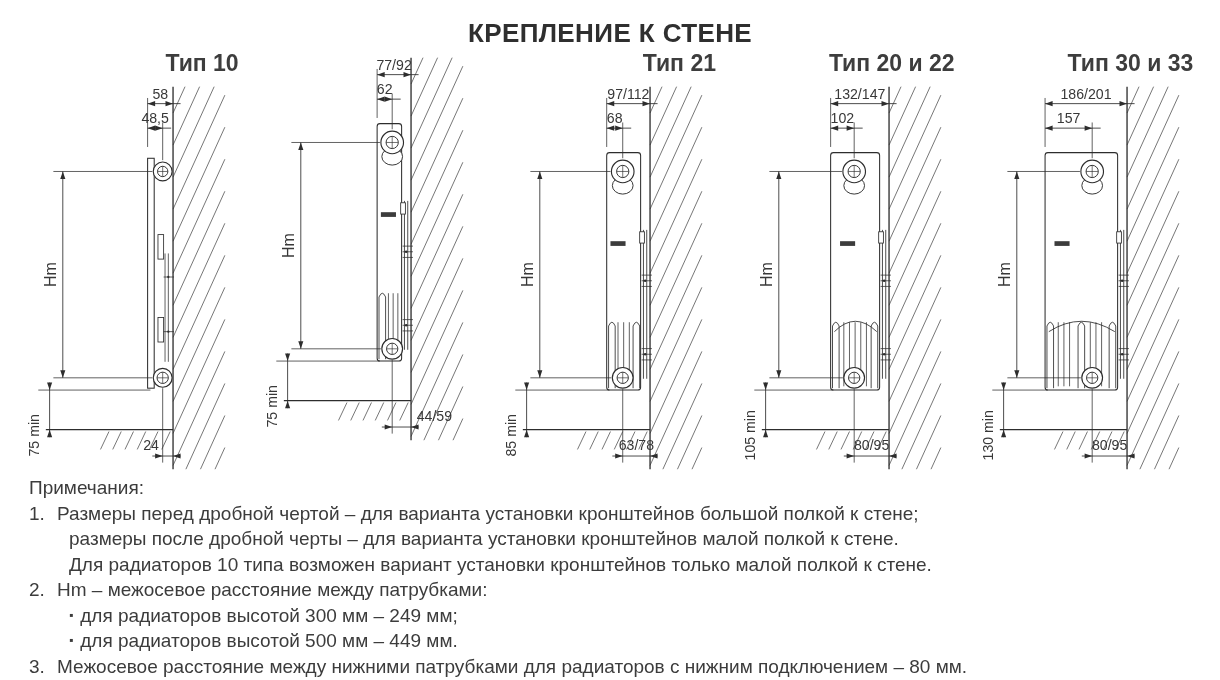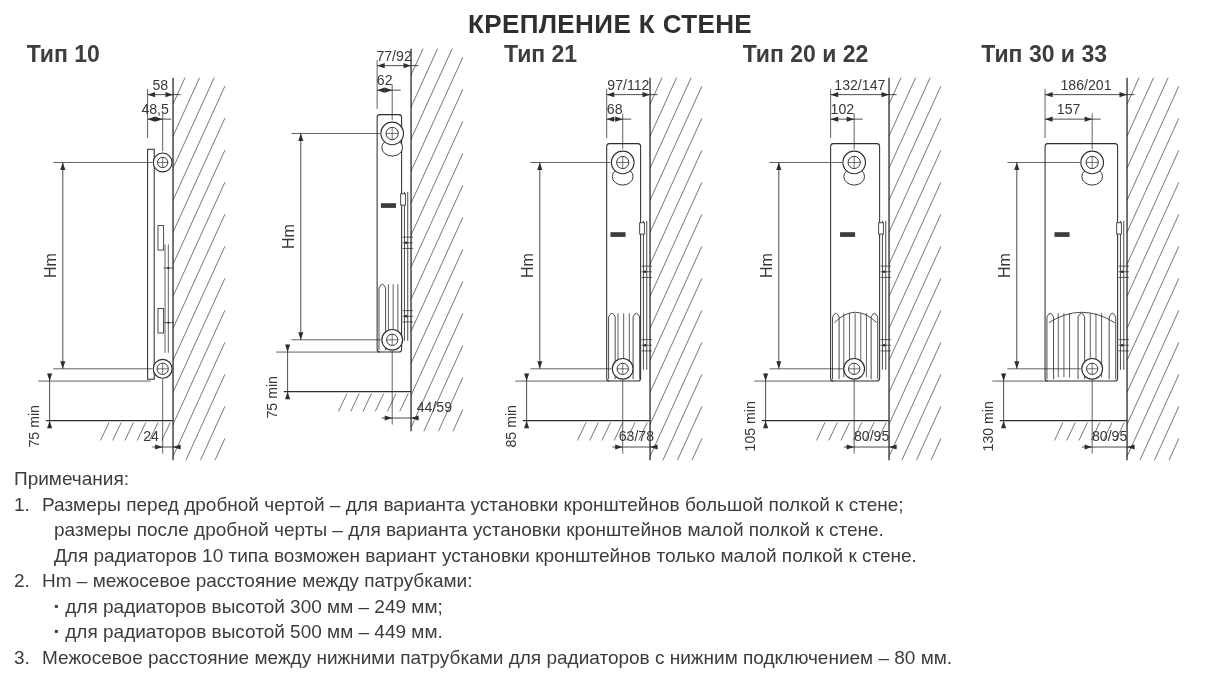--- a/index.html
+++ b/index.html
@@ -4,7 +4,7 @@
 <style>
   html,body{margin:0;padding:0;background:#ffffff;}
   body{width:1220px;height:680px;overflow:hidden;font-family:"Liberation Sans",sans-serif;color:#3a3a3a;}
-  .page-title{text-align:center;font-size:26px;font-weight:700;color:#2f2f2f;padding-top:9px;letter-spacing:.4px;}
+  .page-title{text-align:center;font-size:26px;font-weight:700;color:#2f2f2f;padding-top:18px;letter-spacing:.4px;}
   .diagrams{display:flex;justify-content:space-evenly;align-items:flex-start;margin-top:1px;}
   .col{width:212px;}
   .caption{text-align:left;font-size:23px;font-weight:600;color:#3d3d3d;height:29px;}

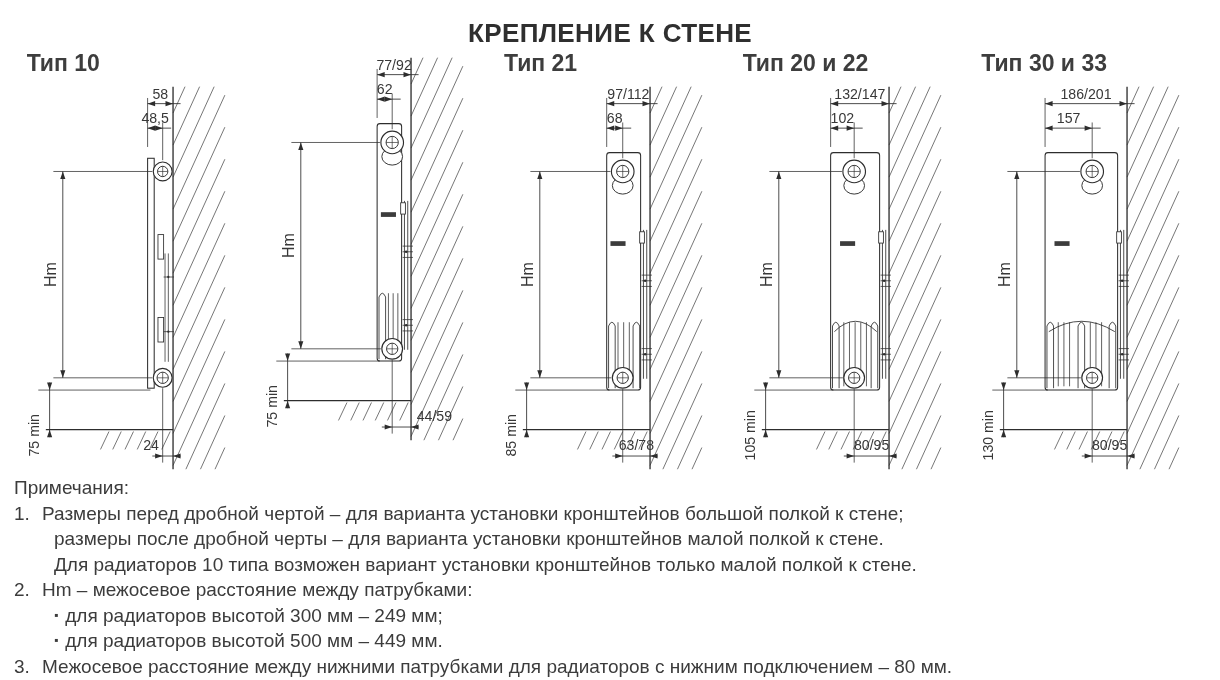--- a/index.html
+++ b/index.html
@@ -7,7 +7,7 @@
   .page-title{text-align:center;font-size:26px;font-weight:700;color:#2f2f2f;padding-top:18px;letter-spacing:.4px;}
   .diagrams{display:flex;justify-content:space-evenly;align-items:flex-start;margin-top:1px;}
   .col{width:212px;}
-  .caption{text-align:left;font-size:23px;font-weight:600;color:#3d3d3d;height:29px;}
+  .caption{text-align:right;font-size:23px;font-weight:600;color:#3d3d3d;height:29px;}
   svg{display:block;font-family:"Liberation Sans",sans-serif;}
   .notes{padding:0 0 0 14px;font-size:19px;line-height:25.5px;color:#3c3c3c;}
   .note-row{display:flex;white-space:nowrap;}

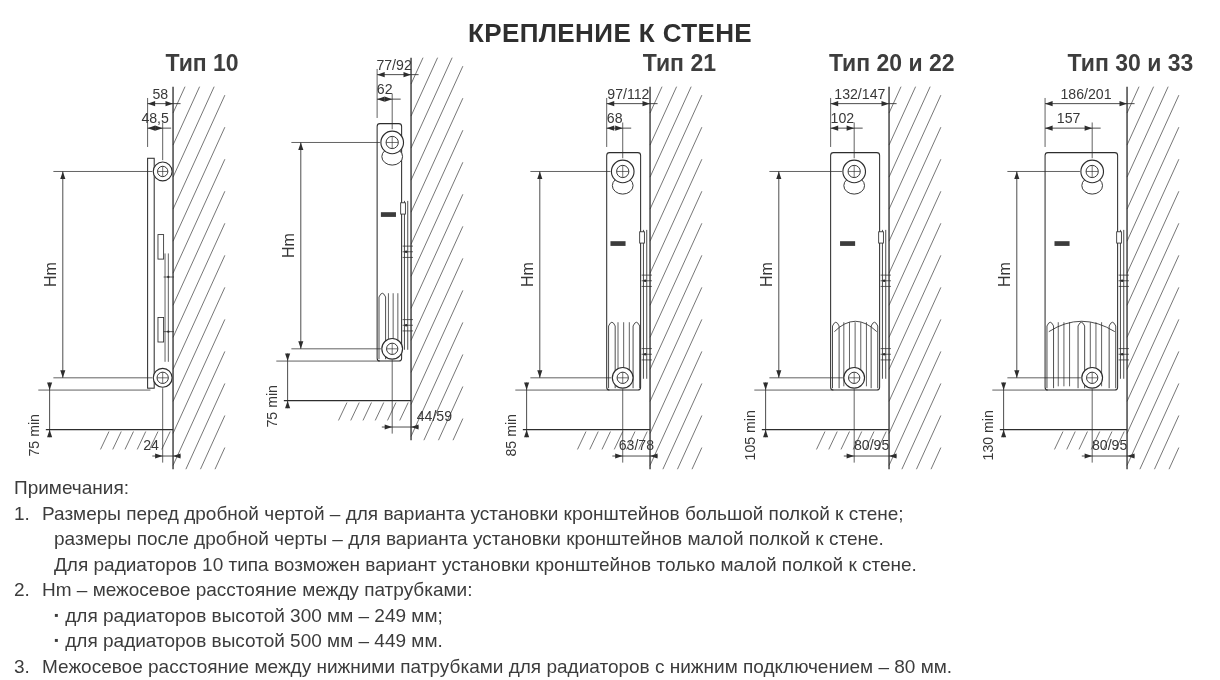--- a/index.html
+++ b/index.html
@@ -9,7 +9,7 @@
   .col{width:212px;}
   .caption{text-align:right;font-size:23px;font-weight:600;color:#3d3d3d;height:29px;}
   svg{display:block;font-family:"Liberation Sans",sans-serif;}
-  .notes{padding:0 0 0 14px;font-size:19px;line-height:25.5px;color:#3c3c3c;}
+  .notes{padding:0 0 0 29px;font-size:19px;line-height:25.5px;color:#3c3c3c;}
   .note-row{display:flex;white-space:nowrap;}
   .note-num{width:28px;flex:none;}
   .note-indent{margin-left:40px;}

